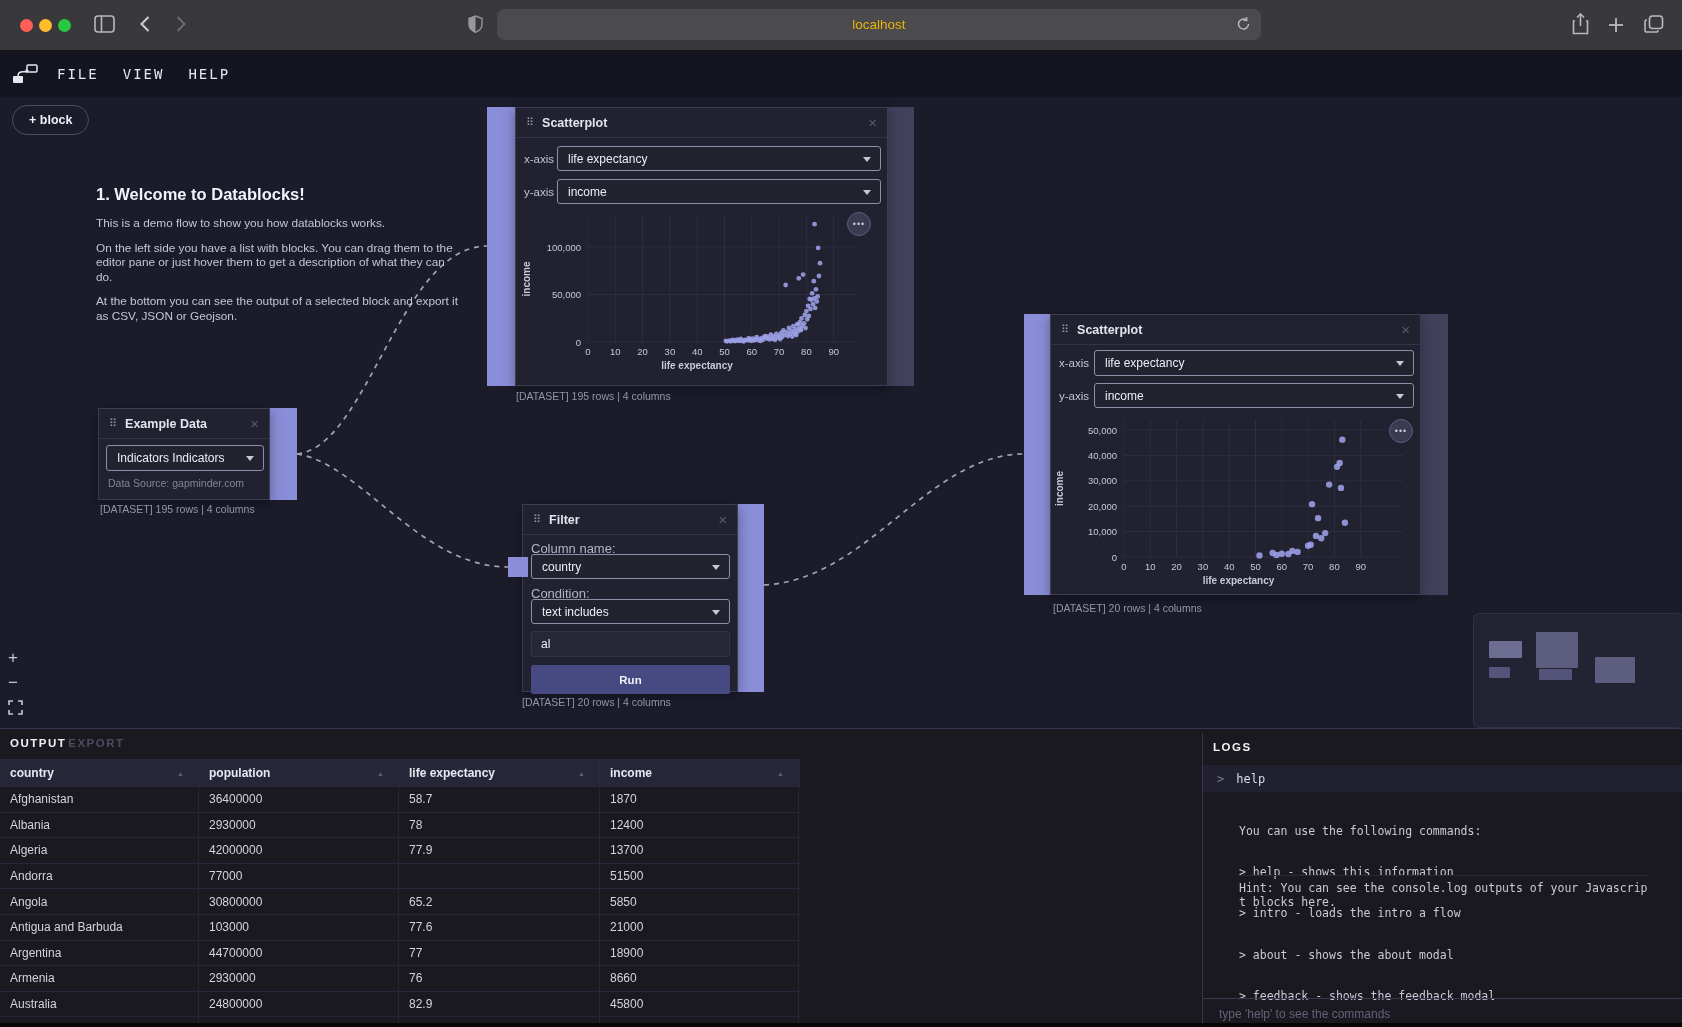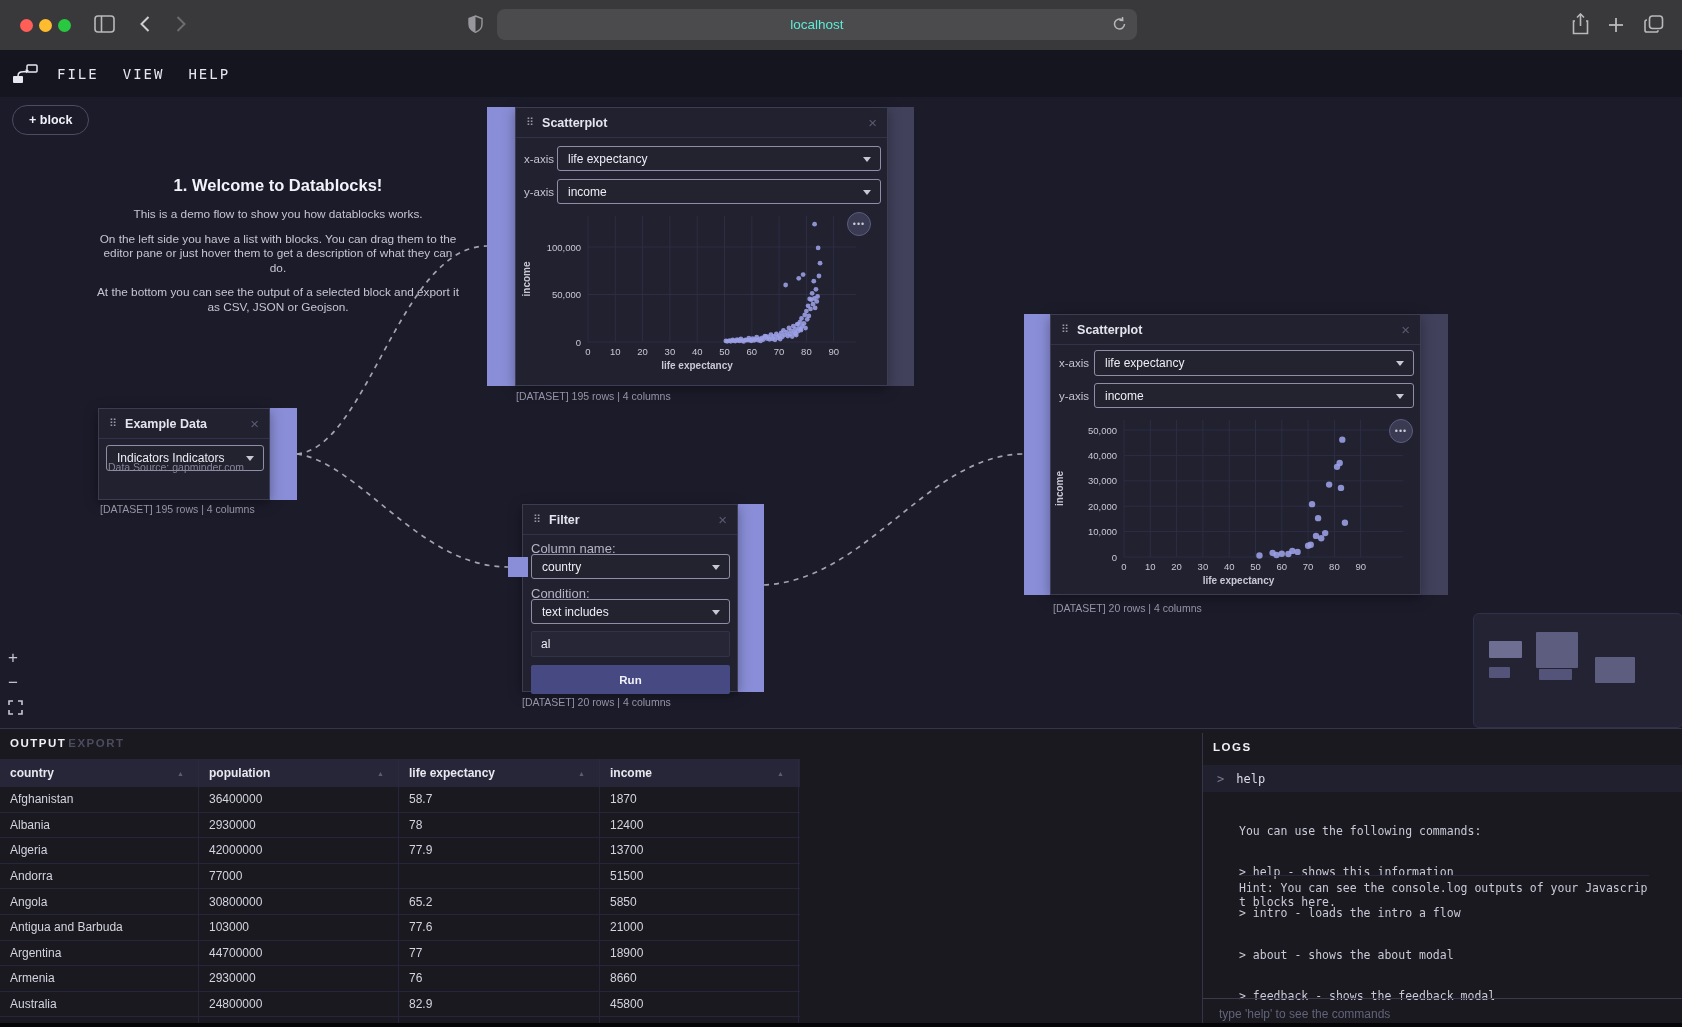--- a/index.html
+++ b/index.html
@@ -10,7 +10,7 @@
   .chrome{position:absolute;left:0;top:0;width:1682px;height:50px;background:#39393b;border-bottom:1px solid #222;}
   .tl{position:absolute;top:19px;width:13px;height:13px;border-radius:50%;}
   .chrome-ic{position:absolute;top:13px;color:#b9b9bd;}
-  .urlbar{position:absolute;left:497px;top:9px;width:640px;height:31px;background:#4b4b4e;border-radius:8px;color:#5eead4;font-size:13.5px;display:flex;align-items:center;justify-content:center;}
+  .urlbar{position:absolute;left:497px;top:9px;width:764px;height:31px;background:#4b4b4e;border-radius:8px;color:#eab308;font-size:13.5px;display:flex;align-items:center;justify-content:center;}
   .urlbar .reload{position:absolute;right:10px;top:7px;}
 
   

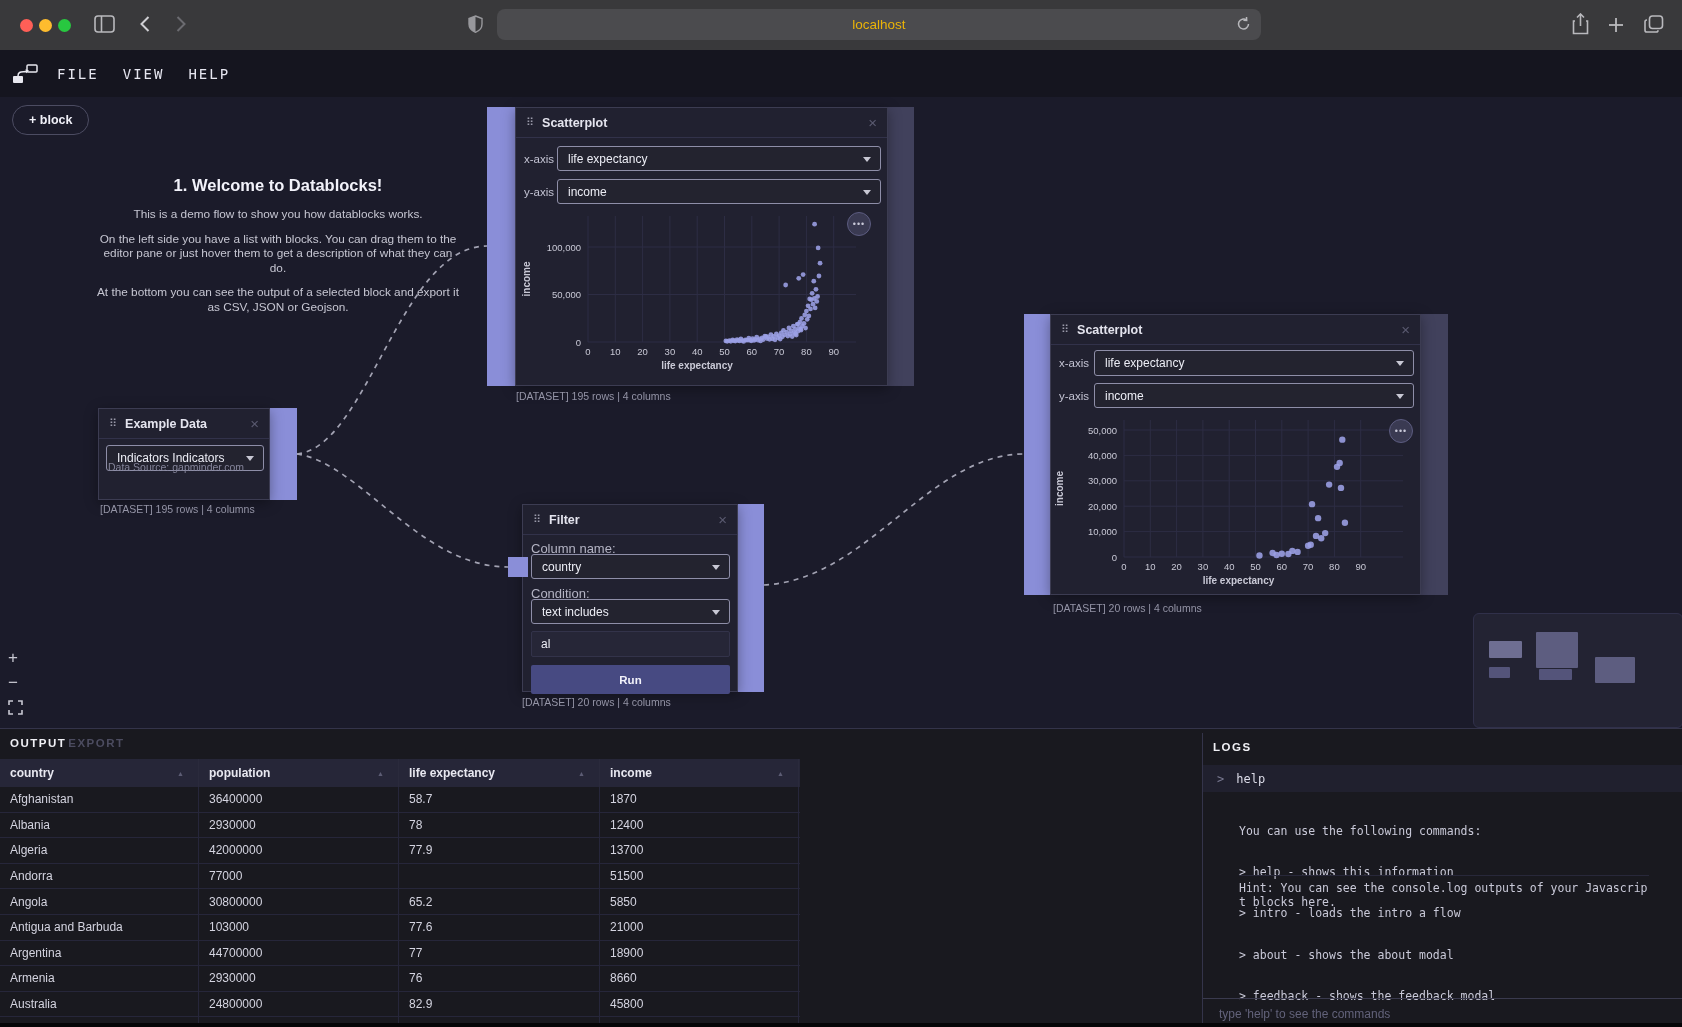--- a/index.html
+++ b/index.html
@@ -21,7 +21,7 @@
   .canvas{position:absolute;left:0;top:97px;width:1682px;height:631px;background:#1b1b2a;overflow:hidden;}
   .edges{position:absolute;left:0;top:0;pointer-events:none;}
   .addblock{position:absolute;left:12px;top:8px;height:30px;padding:0 16px;border:1px solid #4c4c62;border-radius:15px;background:transparent;color:#f0f0f8;font-size:12.5px;font-weight:bold;display:flex;align-items:center;}
-  .welcome{position:absolute;left:96px;top:79px;width:364px;color:#c6c6d2;text-align:center;}
+  .welcome{position:absolute;left:96px;top:88px;width:364px;color:#c6c6d2;}
   .welcome h1{font-size:16.5px;color:#f2f2fa;margin:0 0 12px 0;}
   .welcome p{font-size:11.8px;line-height:14.6px;margin:0 0 10px 0;}
 

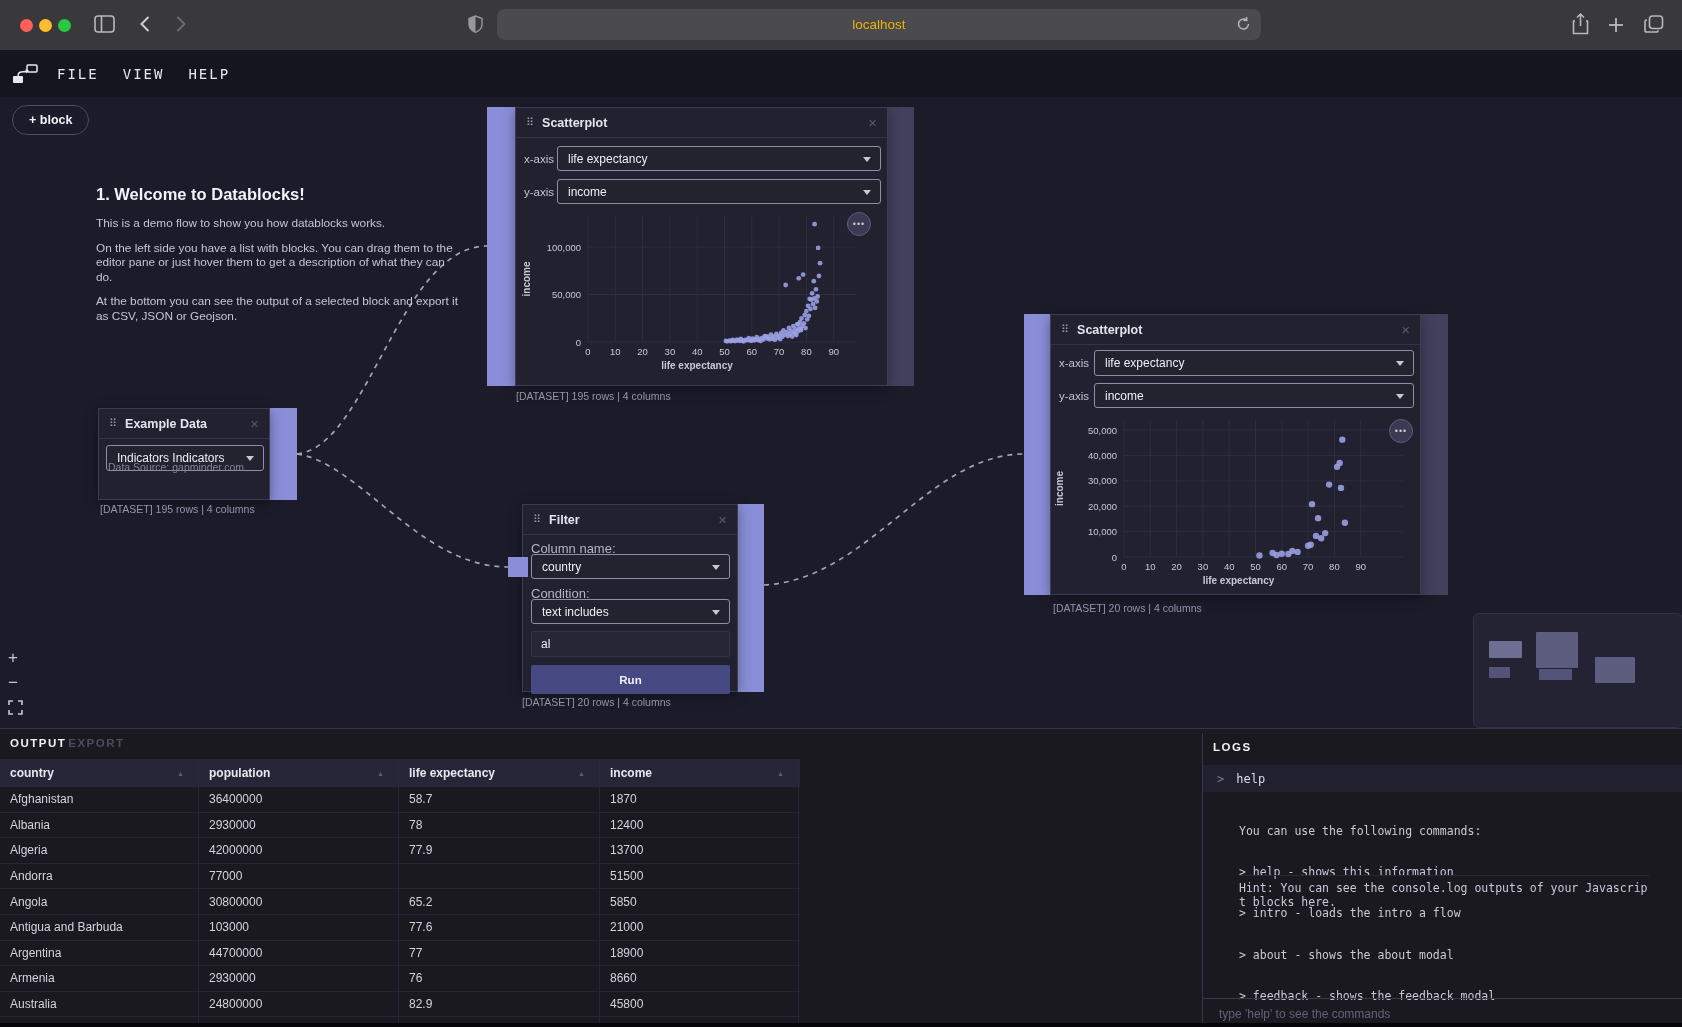--- a/index.html
+++ b/index.html
@@ -296,7 +296,7 @@
       <div class="dselect" style="left:7px;top:36px;width:158px;height:26px;">
           <span>Indicators Indicators</span>
         </div>
-      <div style="position:absolute;left:9px;top:52px;font-size:10.5px;color:#84849a;">Data Source: gapminder.com</div>
+      <div style="position:absolute;left:9px;top:68px;font-size:10.5px;color:#84849a;">Data Source: gapminder.com</div>
     </div>
     <div class="dataset" style="left:100px;top:406px;">[DATASET] 195 rows | 4 columns</div>
 

